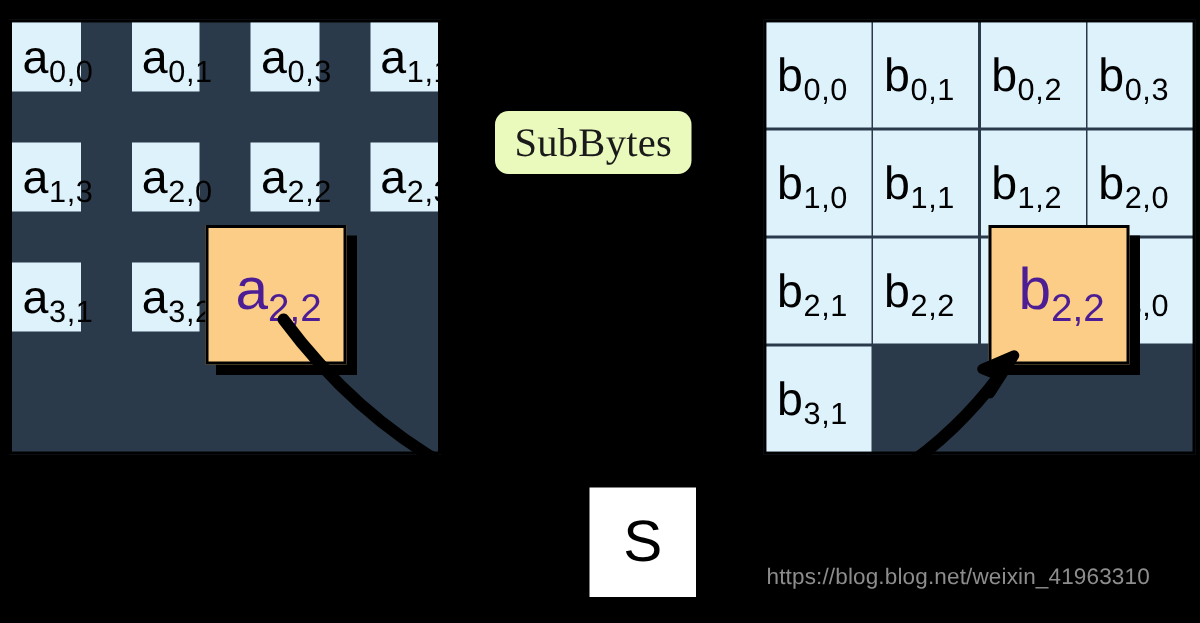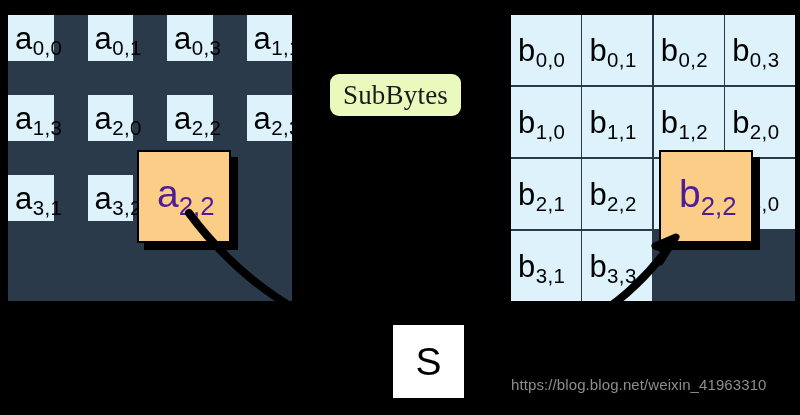--- a/index.html
+++ b/index.html
@@ -228,9 +228,6 @@
     <div class="cell">
         <span class="cell-label"><span>b</span><sub>3,1</sub></span>
       </div>
-    <div class="cell">
-        <span class="cell-label"><span>b</span><sub>3,3</sub></span>
-      </div>
   </div>
 
   <div id="subbytes-box">

